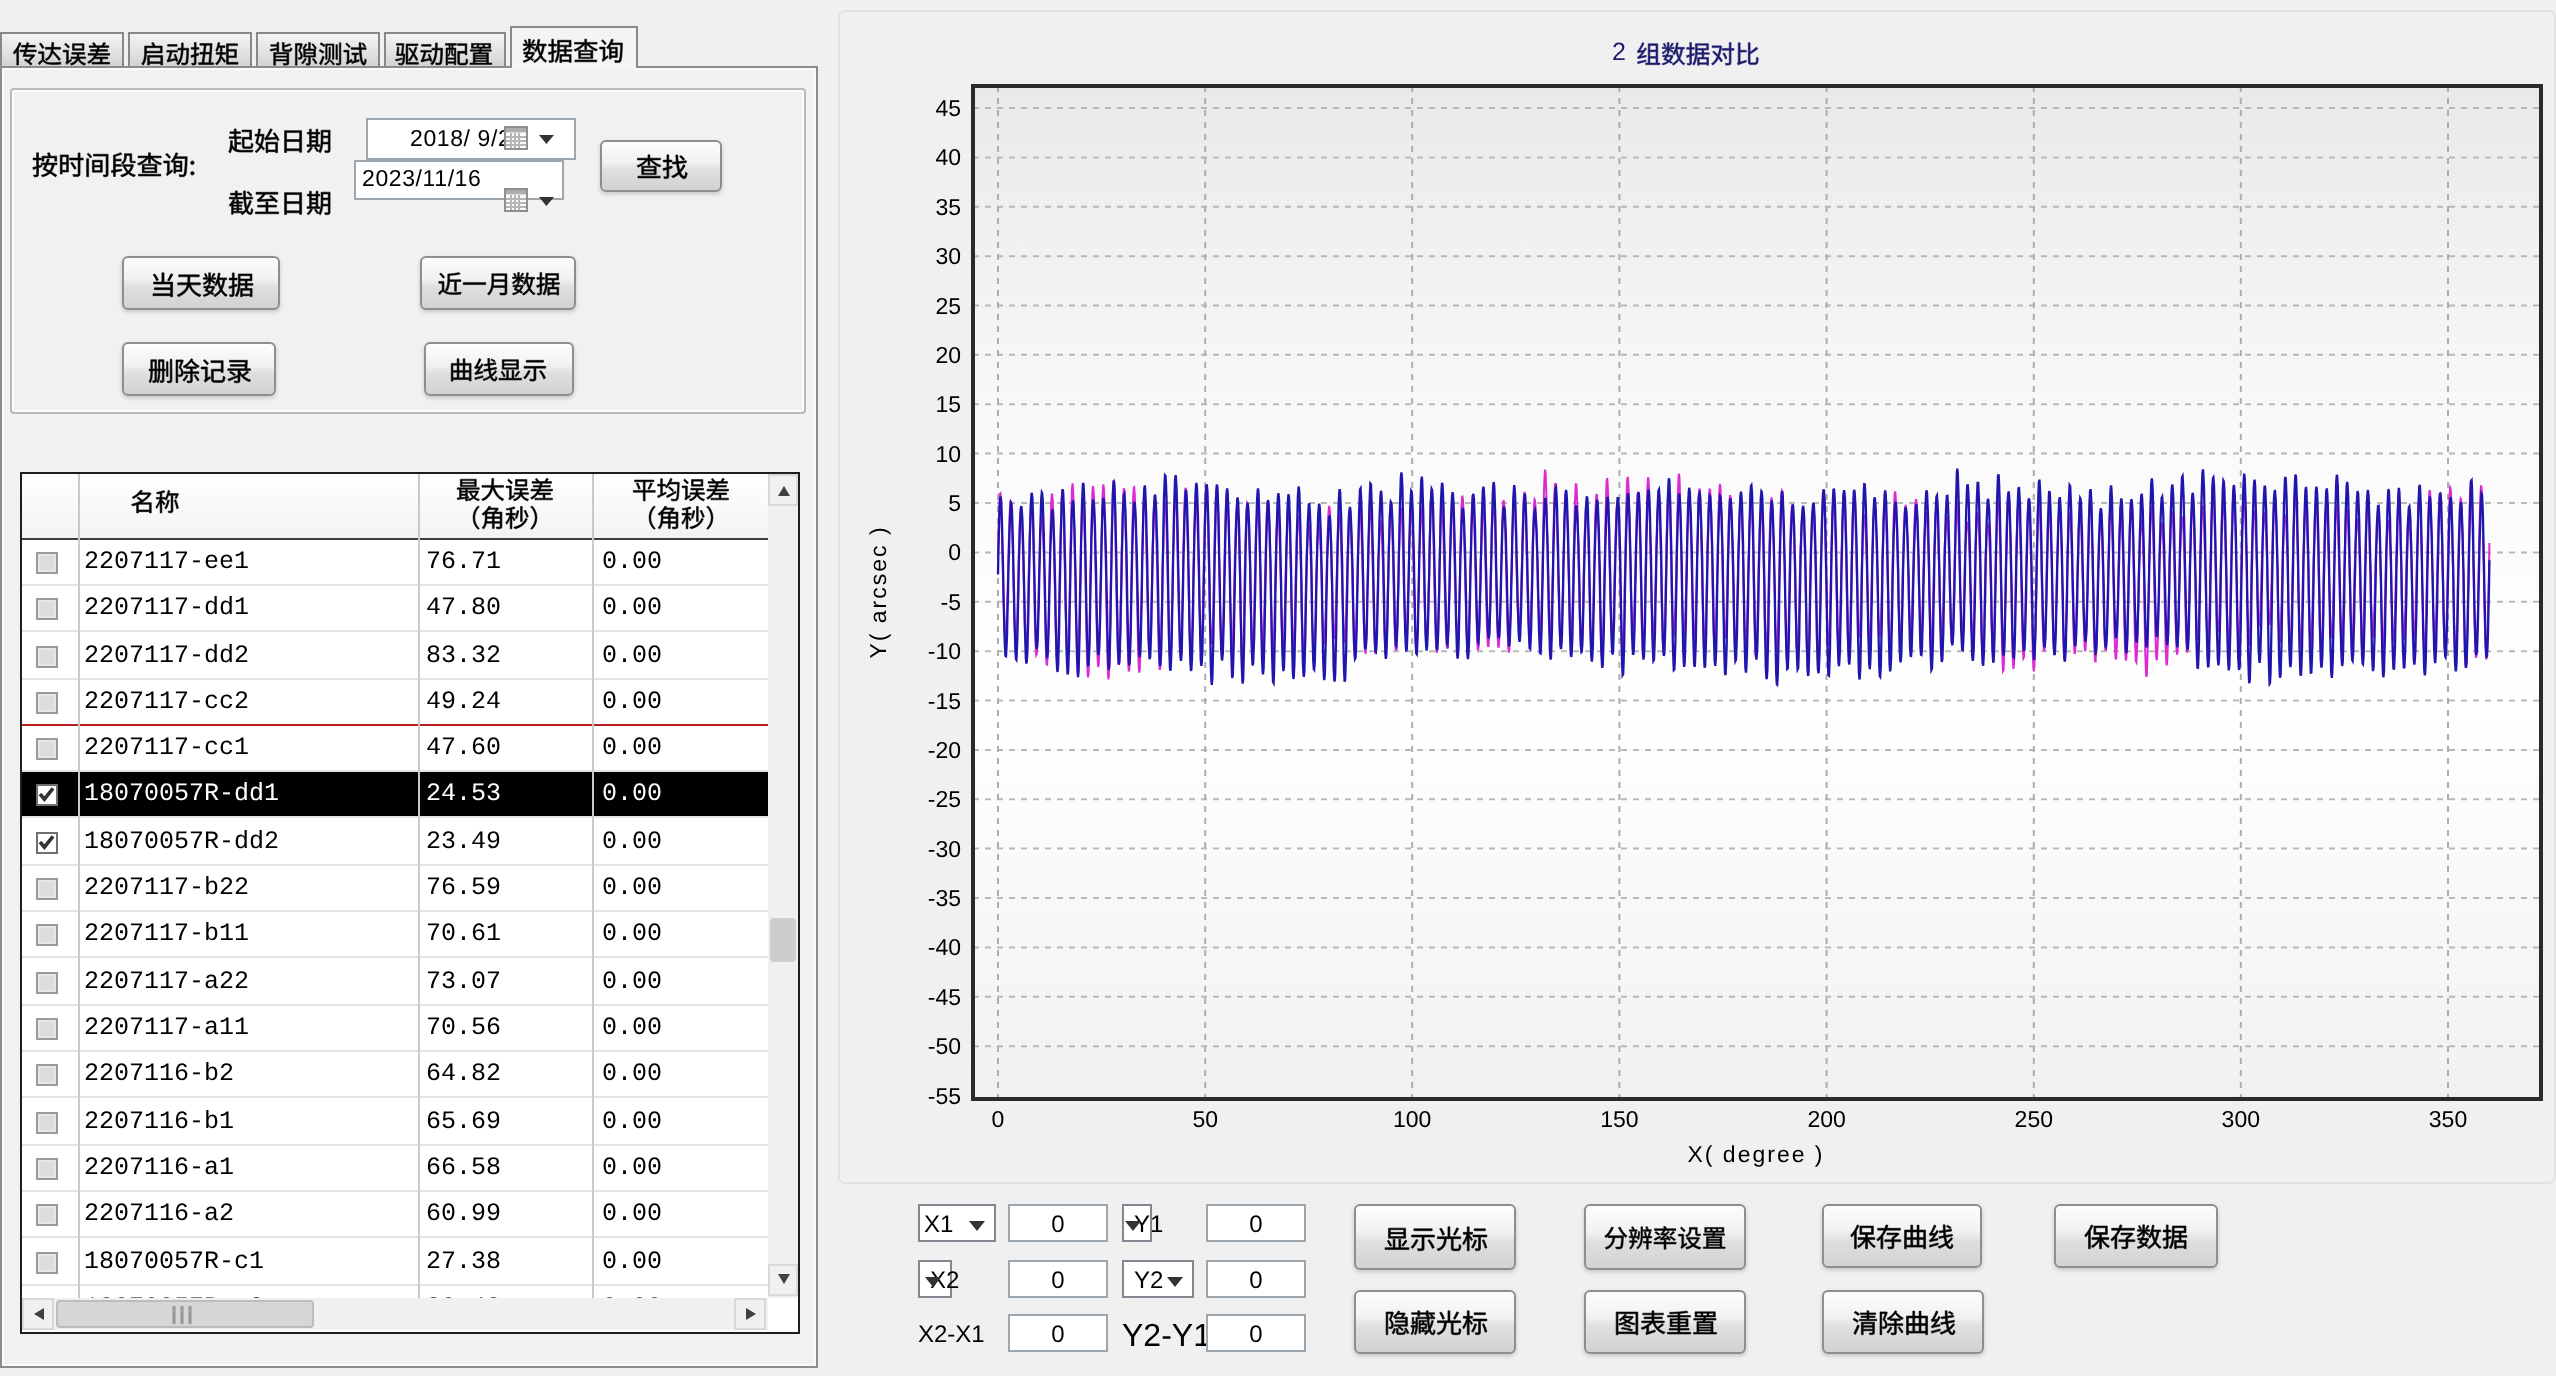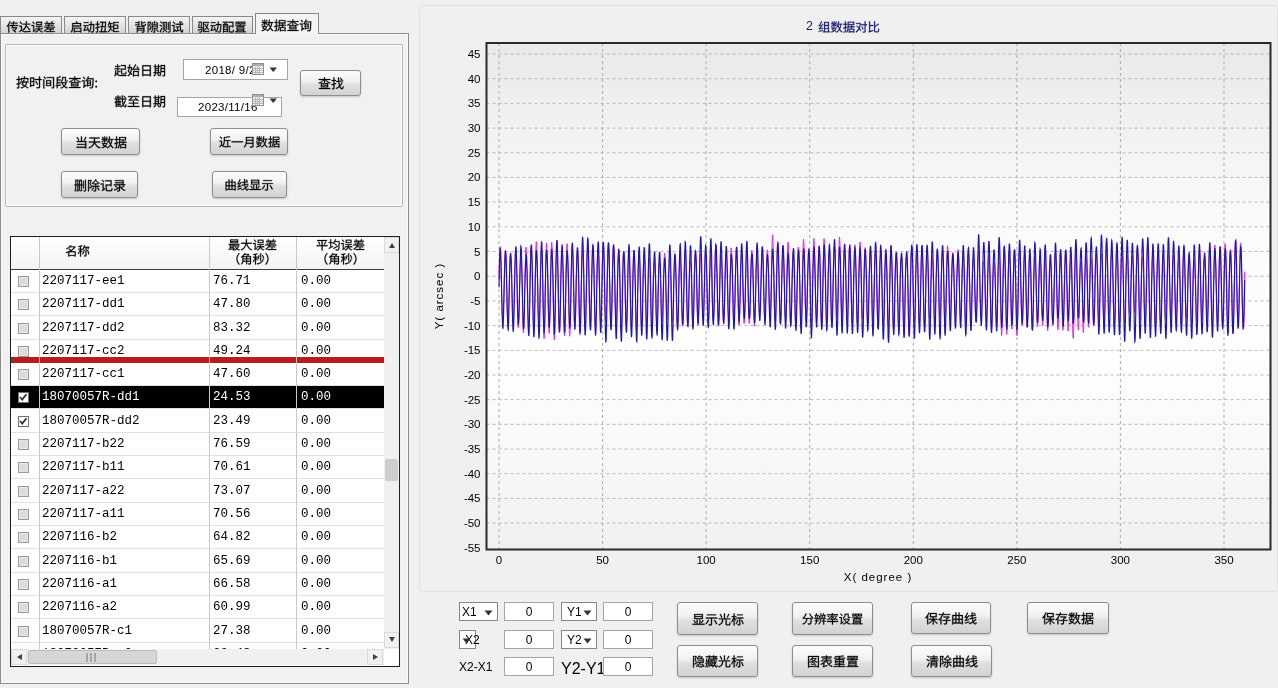--- a/index.html
+++ b/index.html
@@ -90,7 +90,7 @@
 <svg class="abs" style="left:269px;top:67px" width="9" height="6">
     <path d="M0.5,0.5 L8,0.5 L4.2,5 Z" fill="#333"></path>
   </svg>
-<div class="fld" style="left:177px;top:97px;width:105px;height:20px;padding-left:20px;letter-spacing:0.3px">2023/11/16</div>
+<div class="fld" style="left:177px;top:80px;width:105px;height:20px;padding-left:3px;letter-spacing:0.3px">2023/11/16</div>
 <svg class="abs" style="left:252px;top:93px" width="14" height="14">
     <rect x="0.5" y="1.5" width="11" height="11" fill="#fafafa" stroke="#8f8f8f"></rect>
     <rect x="1" y="2" width="10" height="2.2" fill="#adadad"></rect>

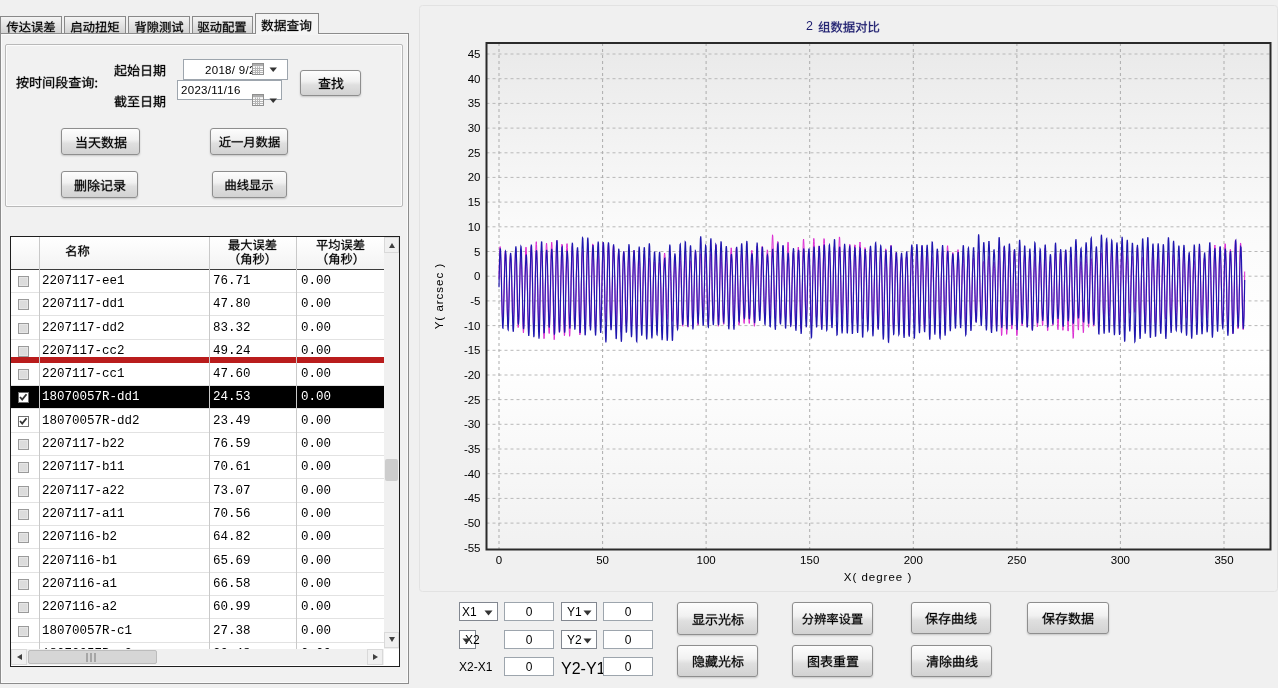--- a/index.html
+++ b/index.html
@@ -198,7 +198,7 @@
 <div style="position:absolute;left:202px;top:4px">83.32</div>
 <div style="position:absolute;left:290px;top:4px">0.00</div>
 </div>
-<div style="position:absolute;left:0;top:70px;width:100%;height:23px;border-bottom:6px solid #b91c1c;">
+<div style="position:absolute;left:0;top:70px;width:100%;height:23px;border-bottom:1px solid #b91c1c;">
 <svg style="position:absolute;left:6px;top:5px" width="13" height="13">
         <rect x="1.5" y="1.5" width="10" height="10" fill="#e6e6e6" stroke="#9a9a9a"></rect>
         <rect x="3" y="3" width="7" height="7" fill="#dcdcdc"></rect>

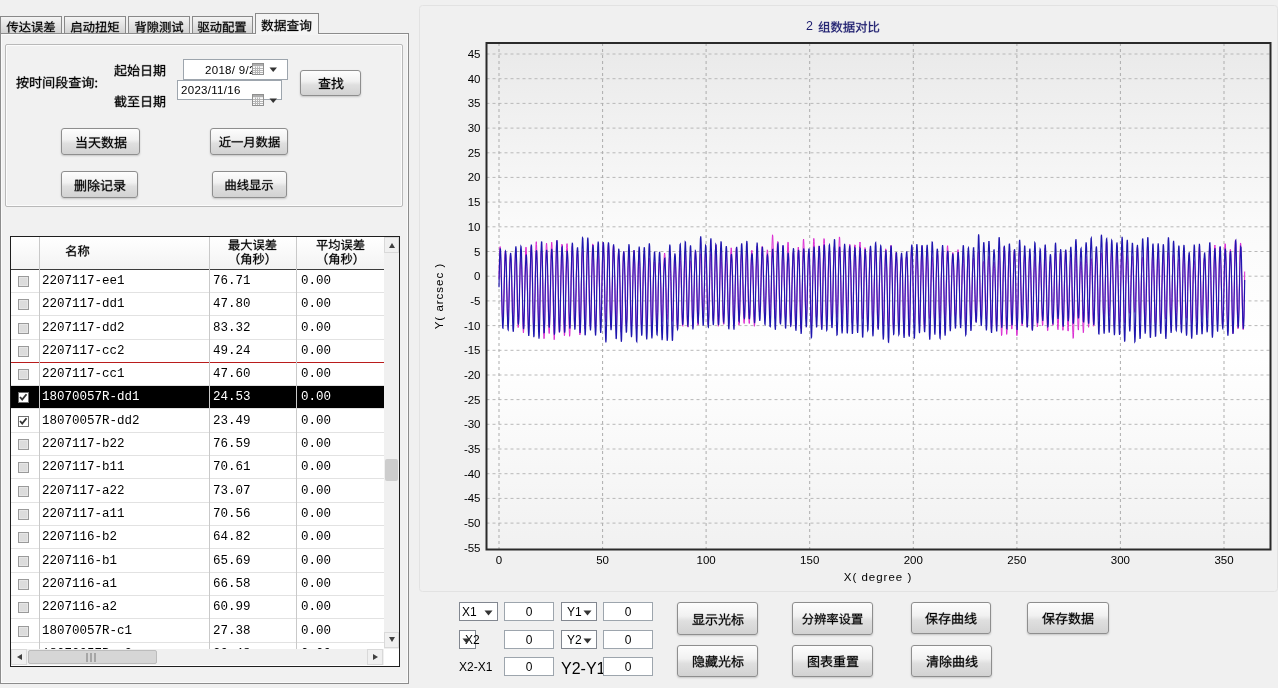--- a/index.html
+++ b/index.html
@@ -449,7 +449,7 @@
     </svg></div>
 <div class="fld" style="left:504px;top:602px;width:50px;height:19px;justify-content:center;font-size:12px">0</div>
 <div class="fld" style="left:504px;top:630px;width:50px;height:19px;justify-content:center;font-size:12px">0</div>
-<div class="combo" style="left:561px;top:602px;width:36px;height:19px;padding-left:5px">Y1<svg style="position:absolute;right:4px;top:7.0px" width="9" height="6">
+<div class="combo" style="left:561px;top:602px;width:15px;height:19px;padding-left:5px">Y1<svg style="position:absolute;right:4px;top:7.0px" width="9" height="6">
       <path d="M0.5,0.5 L8.5,0.5 L4.5,5.5 Z" fill="#333"></path>
     </svg></div>
 <div class="combo" style="left:561px;top:630px;width:36px;height:19px;padding-left:5px">Y2<svg style="position:absolute;right:4px;top:7.0px" width="9" height="6">

